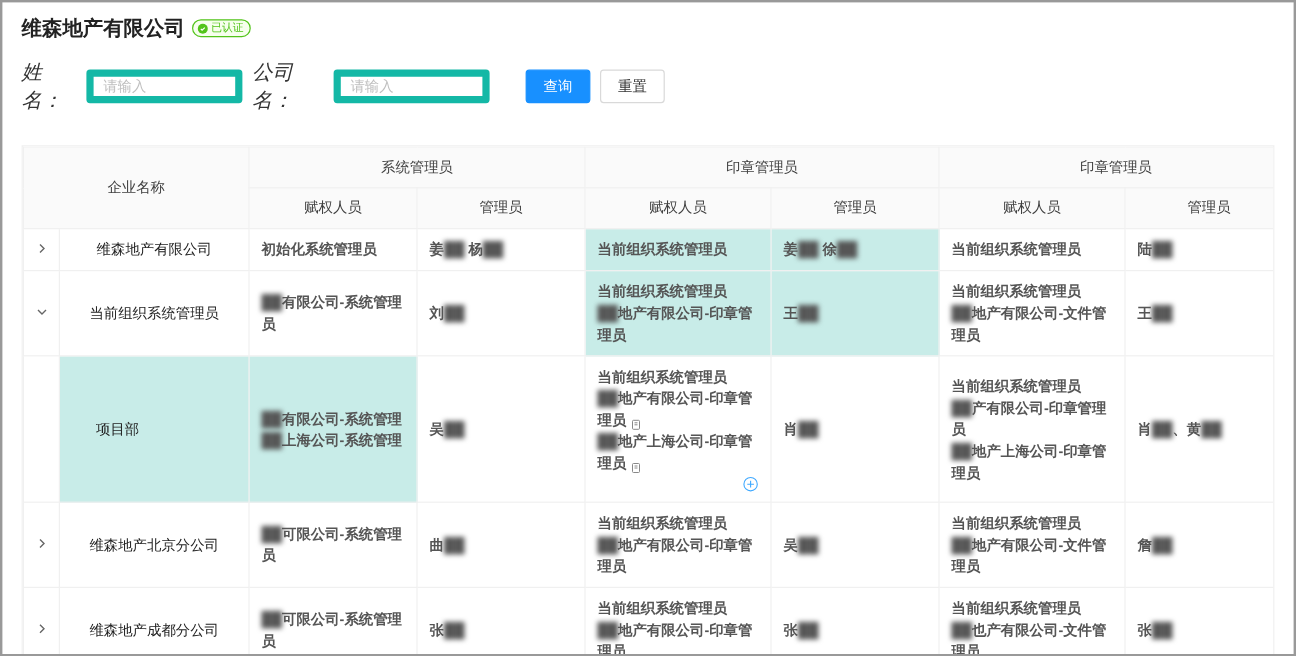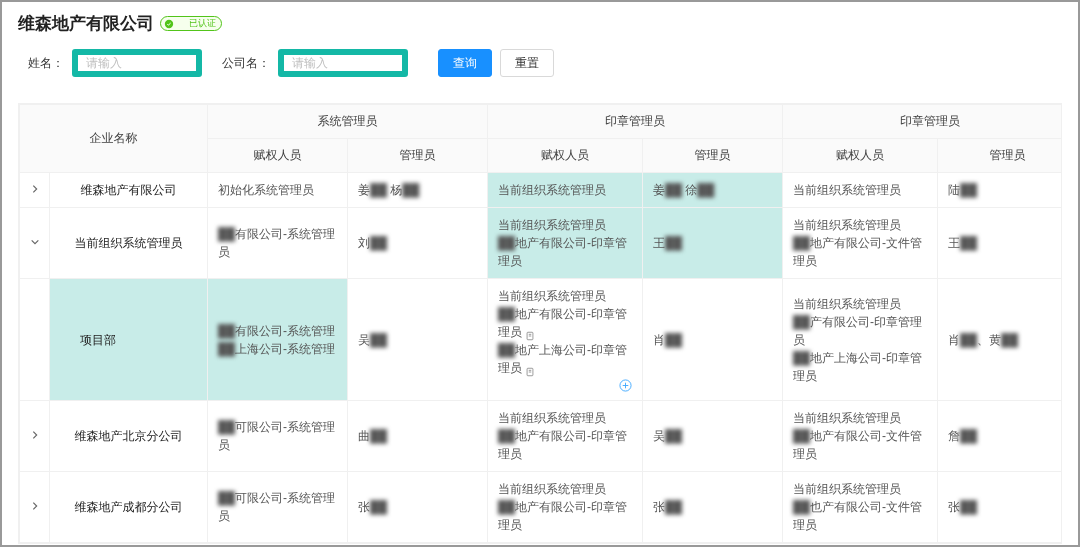--- a/index.html
+++ b/index.html
@@ -24,7 +24,7 @@
   .badge {
     display: inline-flex;
     align-items: center;
-    gap: 15px;
+    gap: 2px;
     border: 1px solid #52c41a;
     color: #52c41a;
     font-size: 9px;

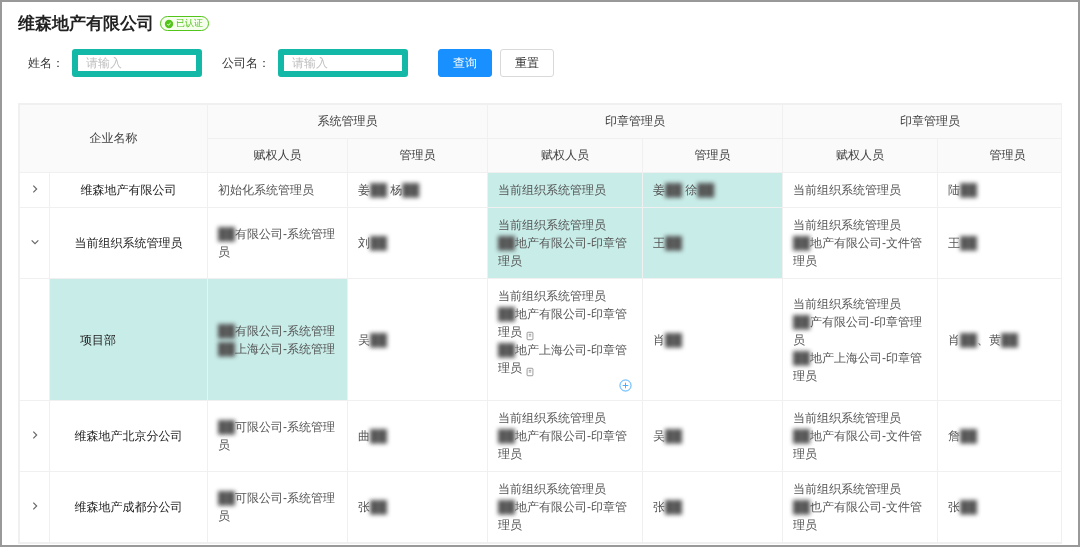--- a/index.html
+++ b/index.html
@@ -42,9 +42,10 @@
   }
   .fld-label {
     width: 46px;
-    text-align: right;
-    font-size: 12px;
+    text-align: left;
+    font-size: 17px;
     color: #333;
+    font-style: italic;
   }
   .txt {
     height: 28px;

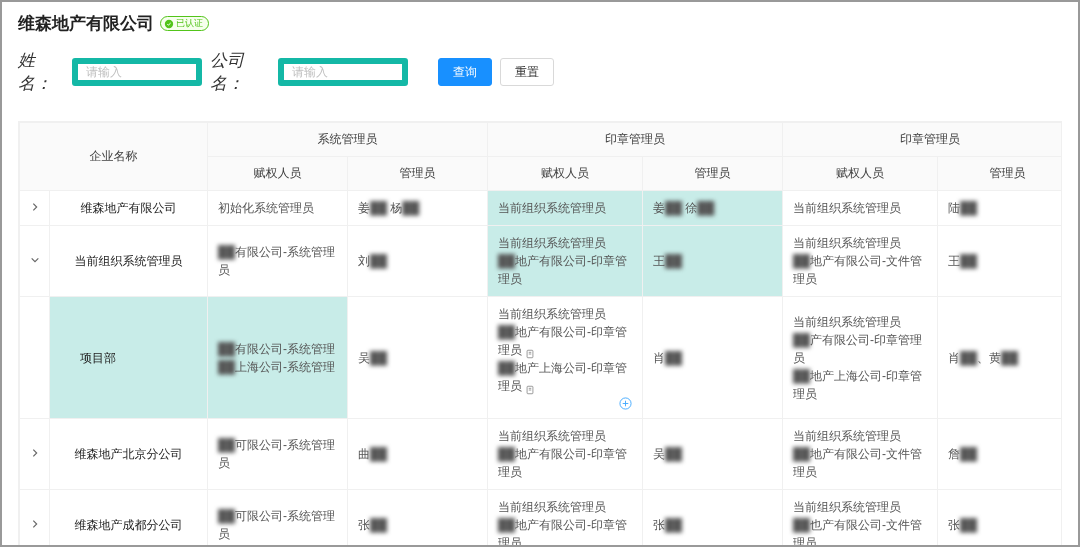--- a/index.html
+++ b/index.html
@@ -111,7 +111,7 @@
   }
   .chev svg { width: 100%; height: 100%; stroke: #666; fill: none; }
   .name-cell { text-align: center; color: #222; font-weight: 500; }
-  td { color: #555; line-height: 1.5; }
+  td { color: #555; line-height: 1.5; font-weight: bold; }
   .blur {
     display: inline-block;
     filter: blur(2px);

